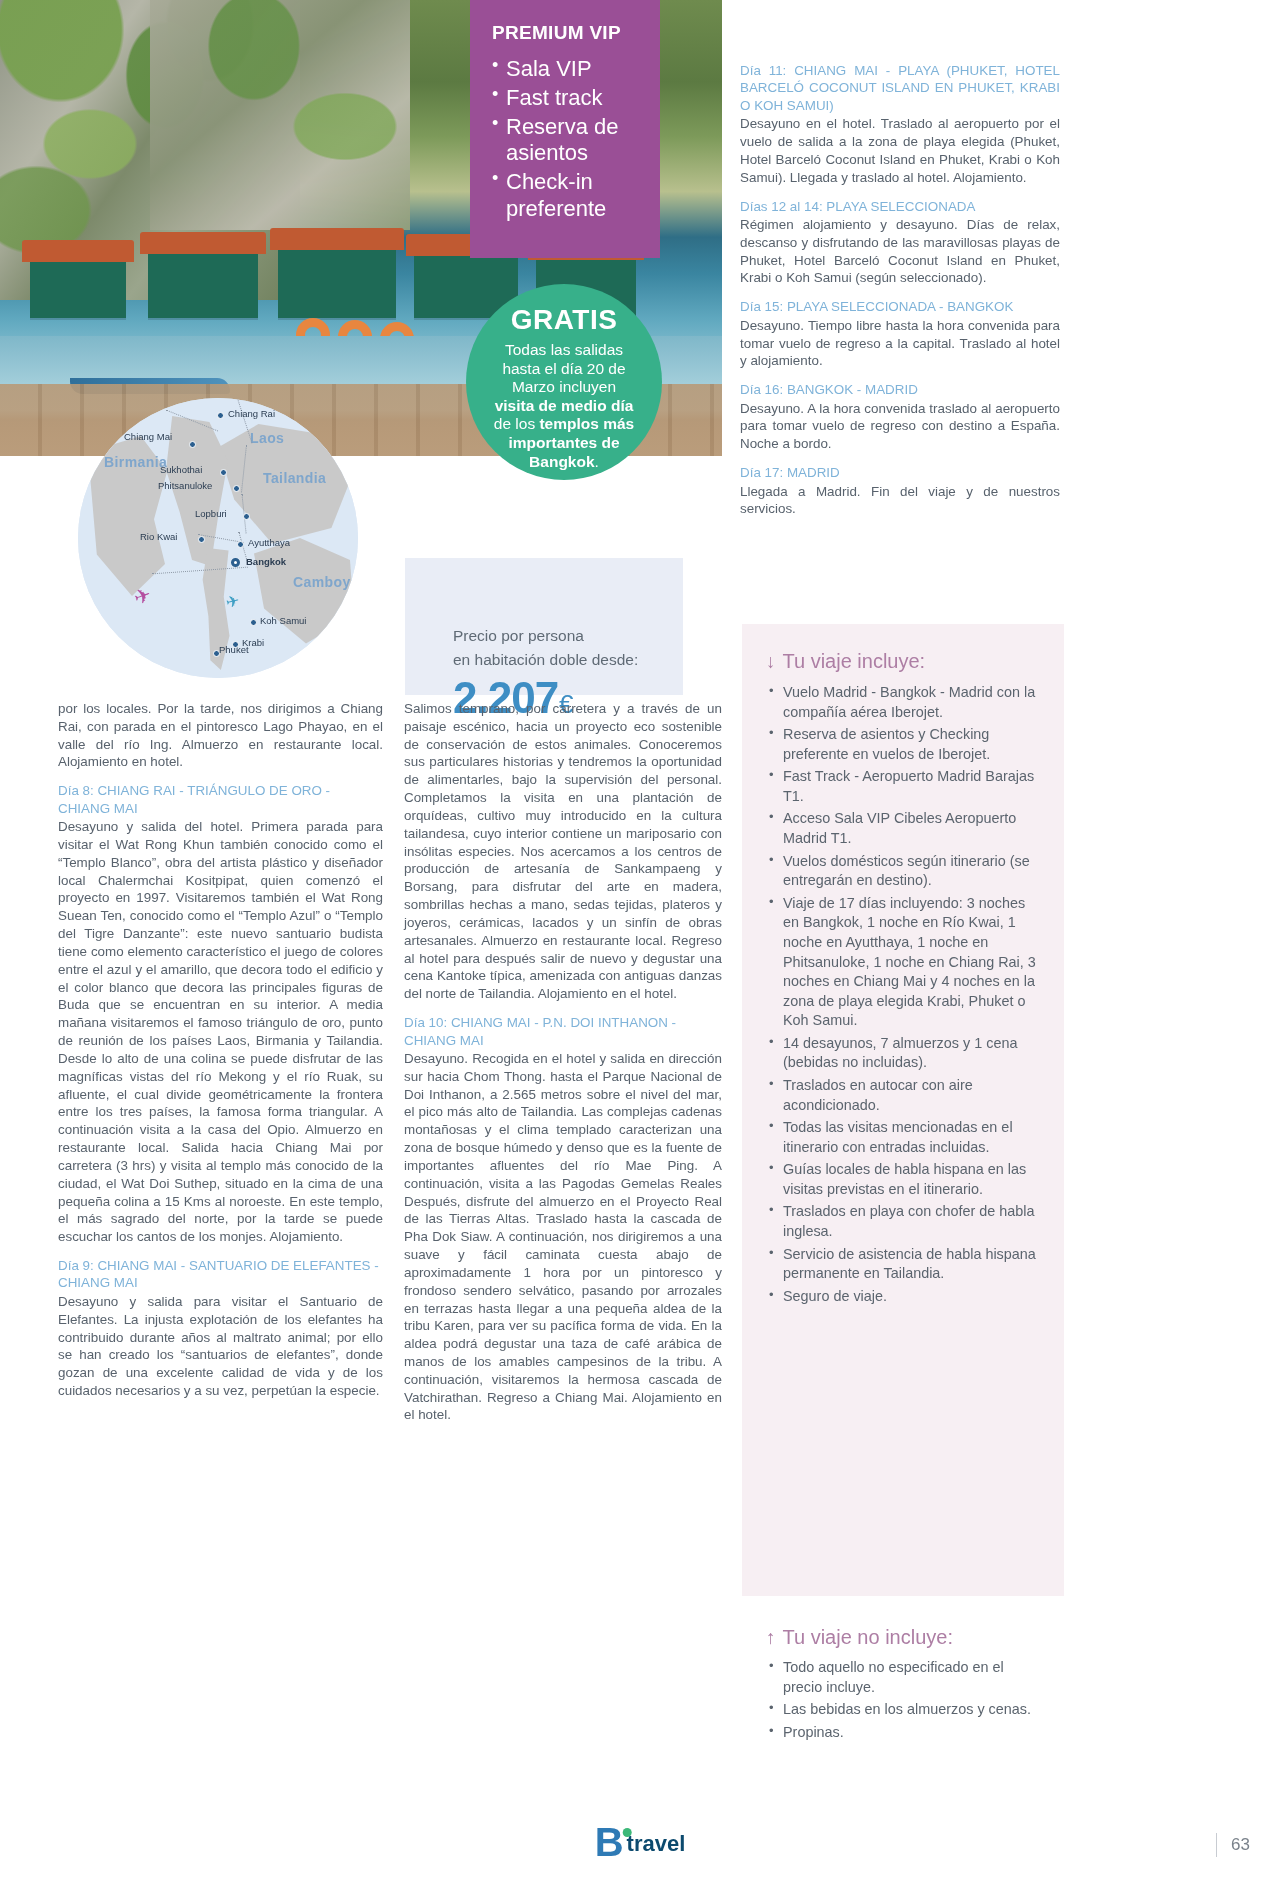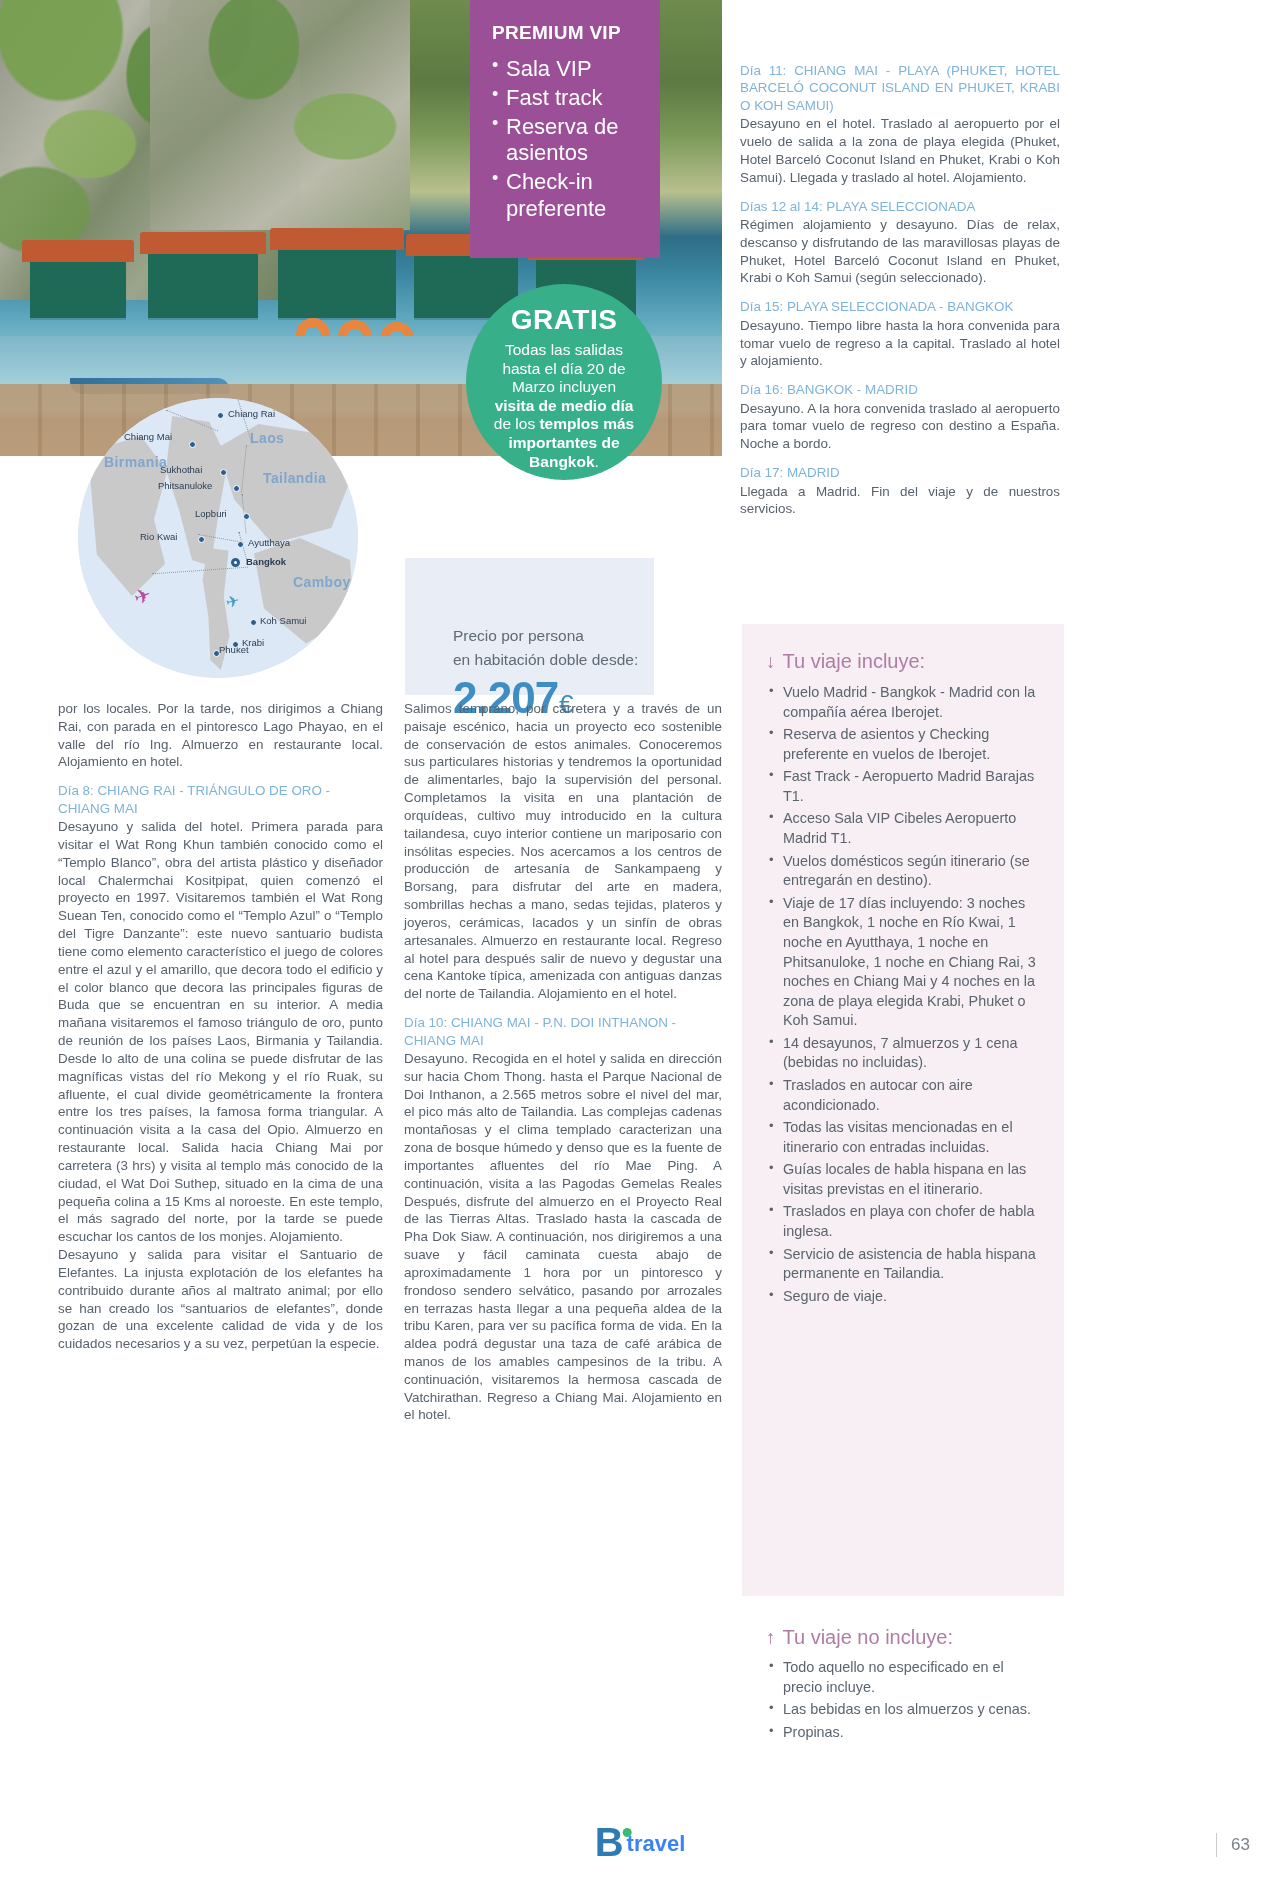--- a/index.html
+++ b/index.html
@@ -94,7 +94,7 @@
 
   
   .pricebox{
-    position:absolute; left:405px; top:558px; width:249px; height:137px;
+    position:absolute; left:405px; top:558px; width:278px; height:137px;
     background:#e9edf6;
     padding:66px 0 8px 48px;
   }

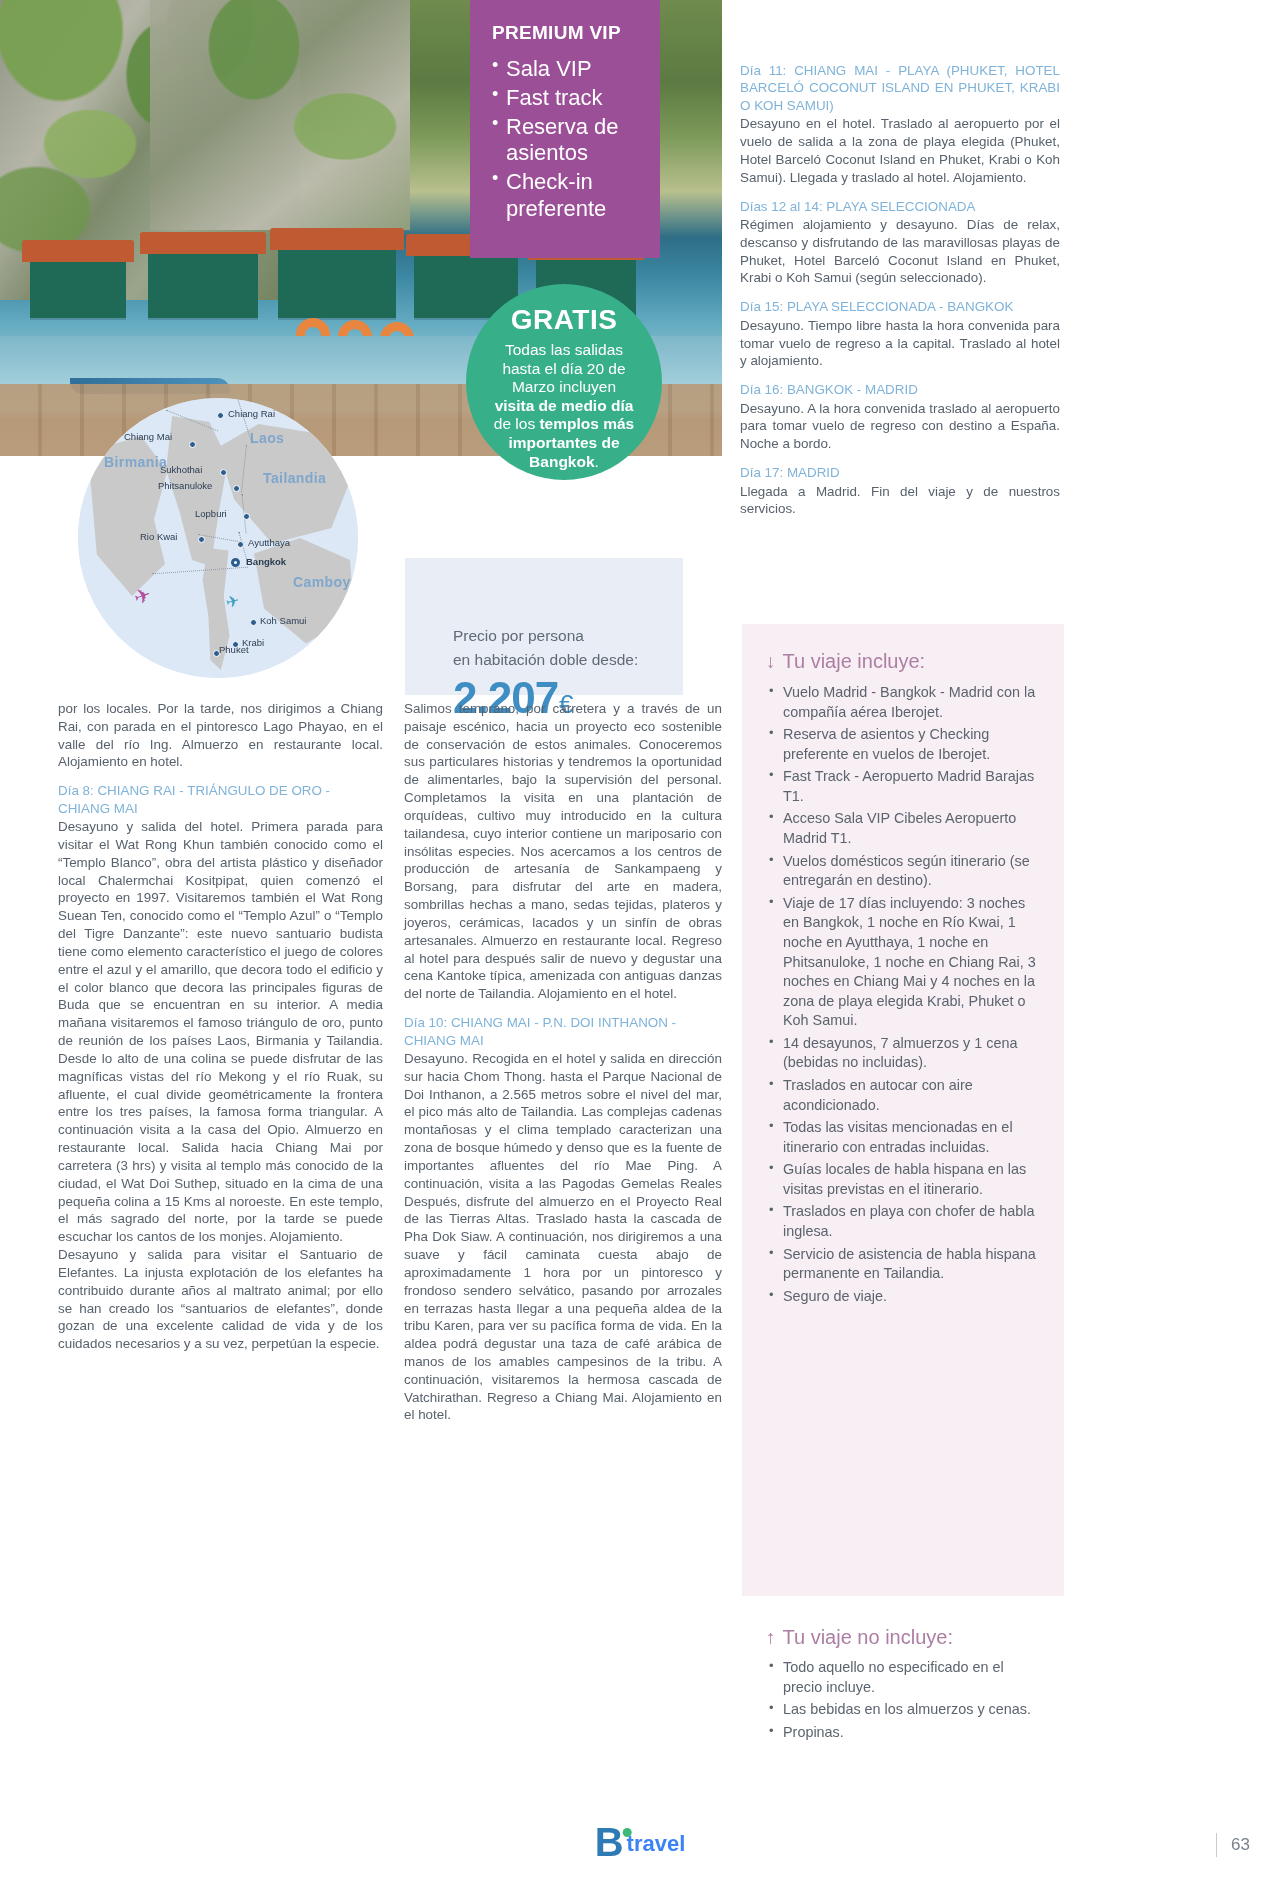--- a/index.html
+++ b/index.html
@@ -327,6 +327,7 @@
     <p>por los locales. Por la tarde, nos dirigimos a Chiang Rai, con parada en el pintoresco Lago Phayao, en el valle del río Ing. Almuerzo en restaurante local. Alojamiento en hotel.</p>
     <div class="dayhead">Día 8: CHIANG RAI - TRIÁNGULO DE ORO - CHIANG MAI</div>
     <p>Desayuno y salida del hotel. Primera parada para visitar el Wat Rong Khun también conocido como el “Templo Blanco”, obra del artista plástico y diseñador local Chalermchai Kositpipat, quien comenzó el proyecto en 1997. Visitaremos también el Wat Rong Suean Ten, conocido como el “Templo Azul” o “Templo del Tigre Danzante”: este nuevo santuario budista tiene como elemento característico el juego de colores entre el azul y el amarillo, que decora todo el edificio y el color blanco que decora las principales figuras de Buda que se encuentran en su interior.  A media mañana visitaremos el famoso triángulo de oro, punto de reunión de los países Laos, Birmania y Tailandia. Desde lo alto de una colina se puede disfrutar de las magníficas vistas del río Mekong y el río Ruak, su afluente, el cual divide geométricamente la frontera entre los tres países, la famosa forma triangular. A continuación visita a la casa del Opio.  Almuerzo en restaurante local. Salida hacia Chiang Mai por carretera (3 hrs) y visita al templo más conocido de la ciudad, el Wat Doi Suthep, situado en la cima de una pequeña colina a 15 Kms al noroeste. En este templo, el más sagrado del norte, por la tarde se puede escuchar los cantos de los monjes. Alojamiento.</p>
+    <div class="dayhead">Día 9: CHIANG MAI - SANTUARIO DE ELEFANTES - CHIANG MAI</div>
     <p>Desayuno y salida para visitar el Santuario de Elefantes. La injusta explotación de los elefantes ha contribuido durante años al maltrato animal; por ello se han creado los “santuarios de elefantes”, donde gozan de una excelente calidad de vida y de los cuidados necesarios y a su vez, perpetúan la especie.</p>
   </div>
 

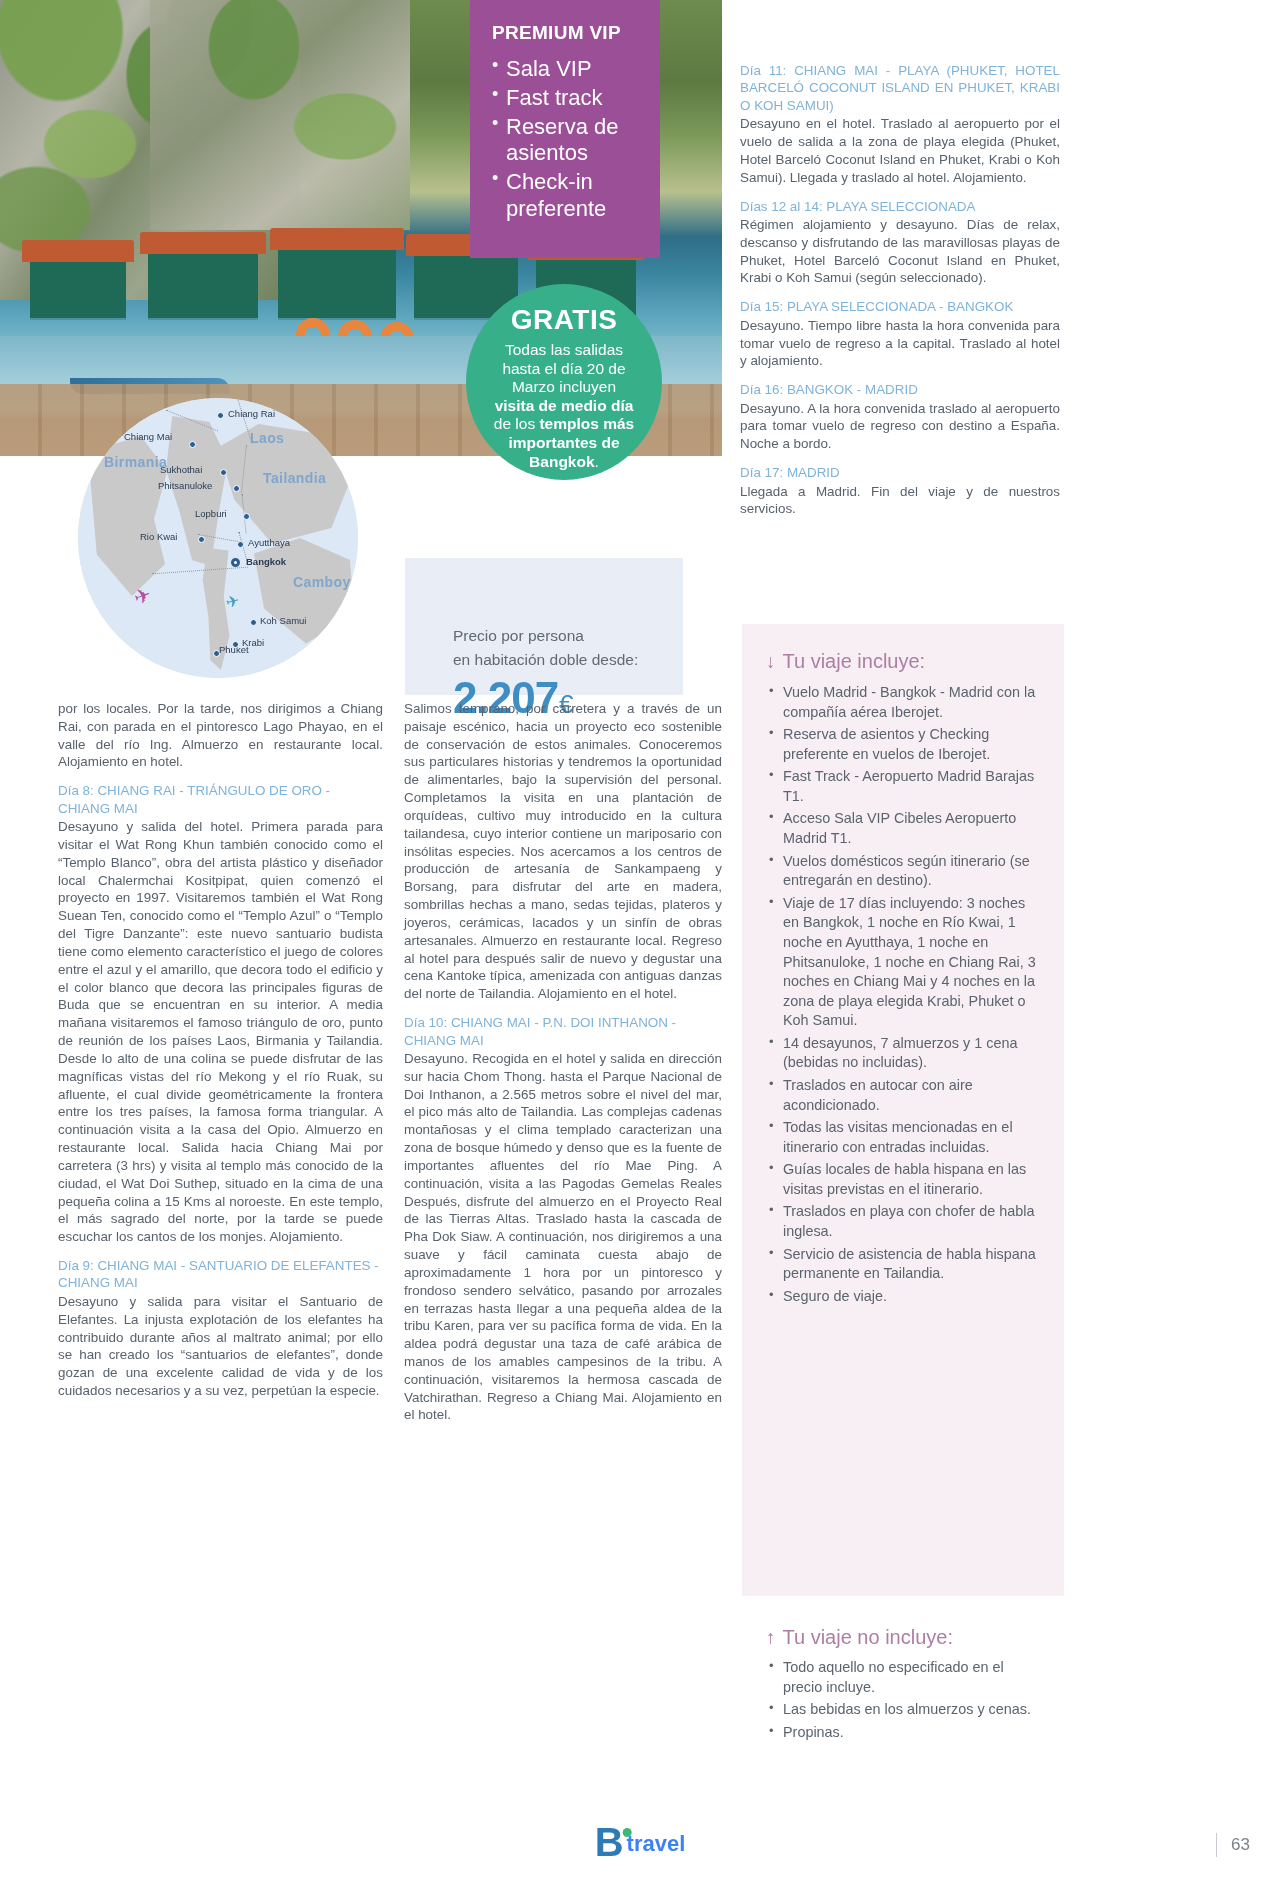--- a/index.html
+++ b/index.html
@@ -199,7 +199,7 @@
     position:absolute; right:-8px; top:2px; width:9px; height:9px; border-radius:50%;
     background:#3cb878;
   }
-  .logo-travel{ font-size:22px; font-weight:bold; color:#3b82f6; margin-bottom:2px;}
+  .logo-travel{ font-size:22px; font-weight:bold; color:#0c4a6e; margin-bottom:2px;}
   .pagenum{
     position:absolute; right:30px; bottom:14px; font-size:17px; color:#7a828b;
     padding-left:14px; border-left:1px solid #c8ccd2; height:24px; line-height:24px;

